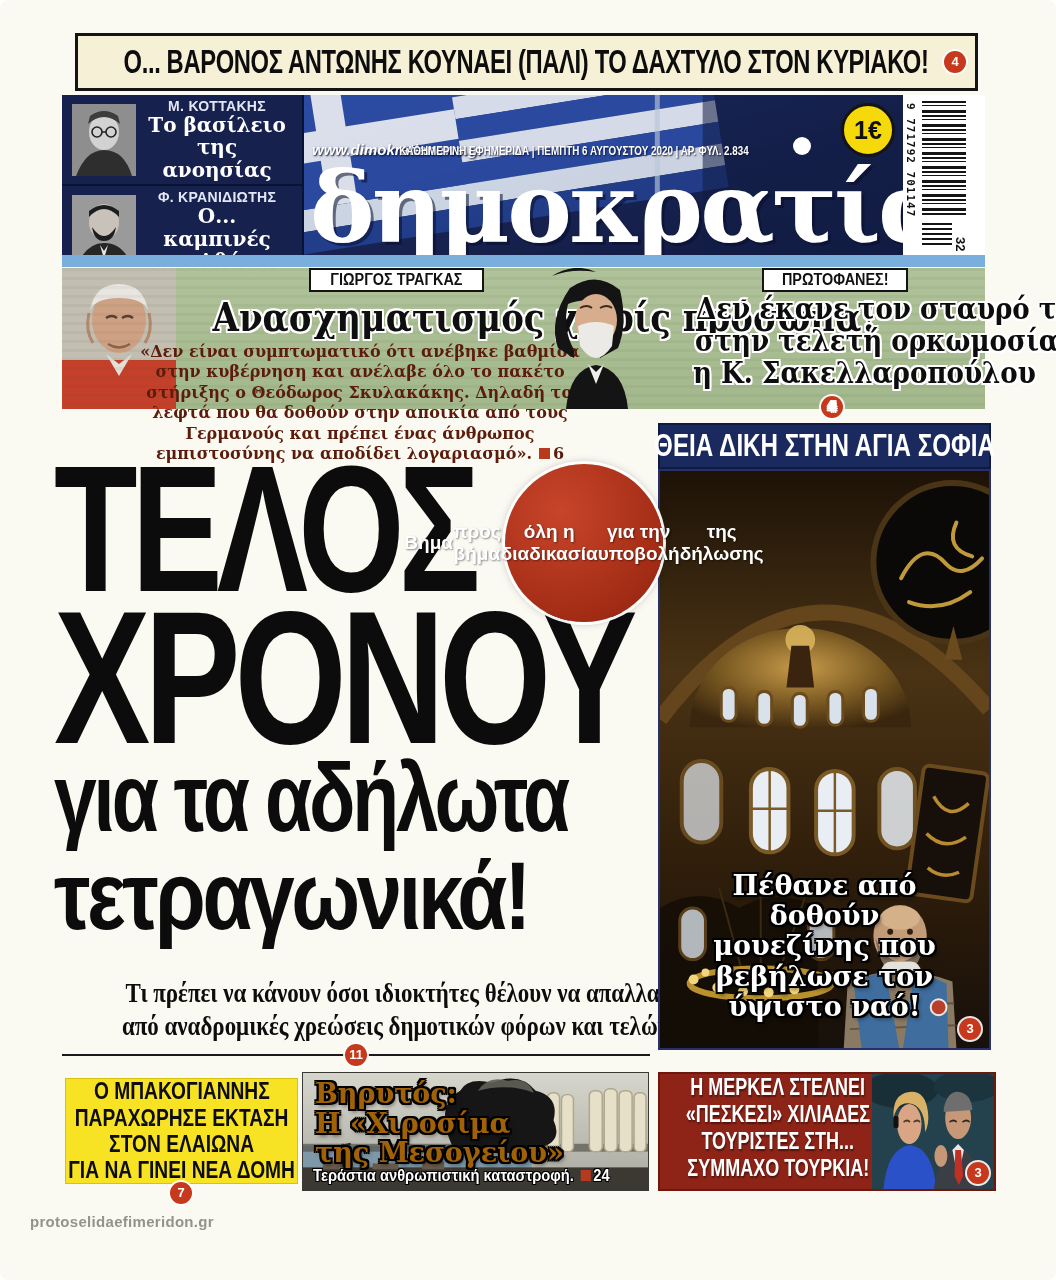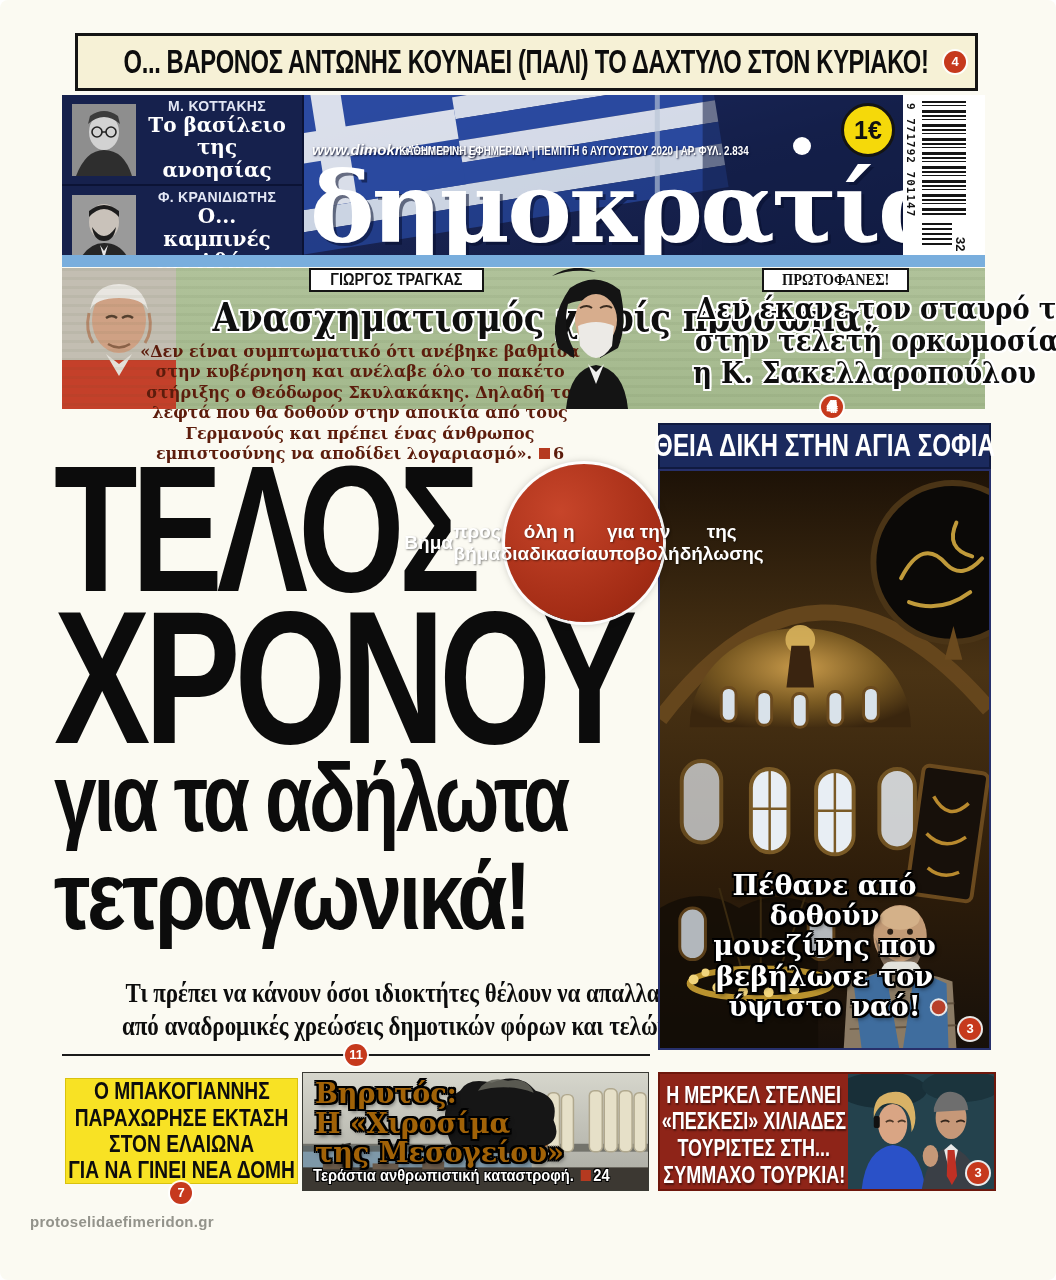--- a/index.html
+++ b/index.html
@@ -225,7 +225,7 @@
       <path d="M50,40 q7,-4 12,0 M70,40 q7,-4 12,0" stroke="#3a2c20" stroke-width="2" fill="none"></path>
       <path d="M22,8 q22,-14 44,-4 q-24,-4 -44,4z" fill="#141414"></path>
     </svg>
-    <span class="g-label" style="left:700px;top:0;font-family:Liberation Serif, serif;"><span class="cond" style="--sx:.9">ΠΡΩΤΟΦΑΝΕΣ!</span></span>
+    <span class="g-label" style="left:700px;top:0;"><span class="cond" style="--sx:.9">ΠΡΩΤΟΦΑΝΕΣ!</span></span>
     <div class="g-right ow">
       <div><span class="cond" style="--sx:.9">Δεν έκανε τον σταυρό της</span></div>
       <div><span class="cond" style="--sx:.9">στην τελετή ορκωμοσίας</span></div>

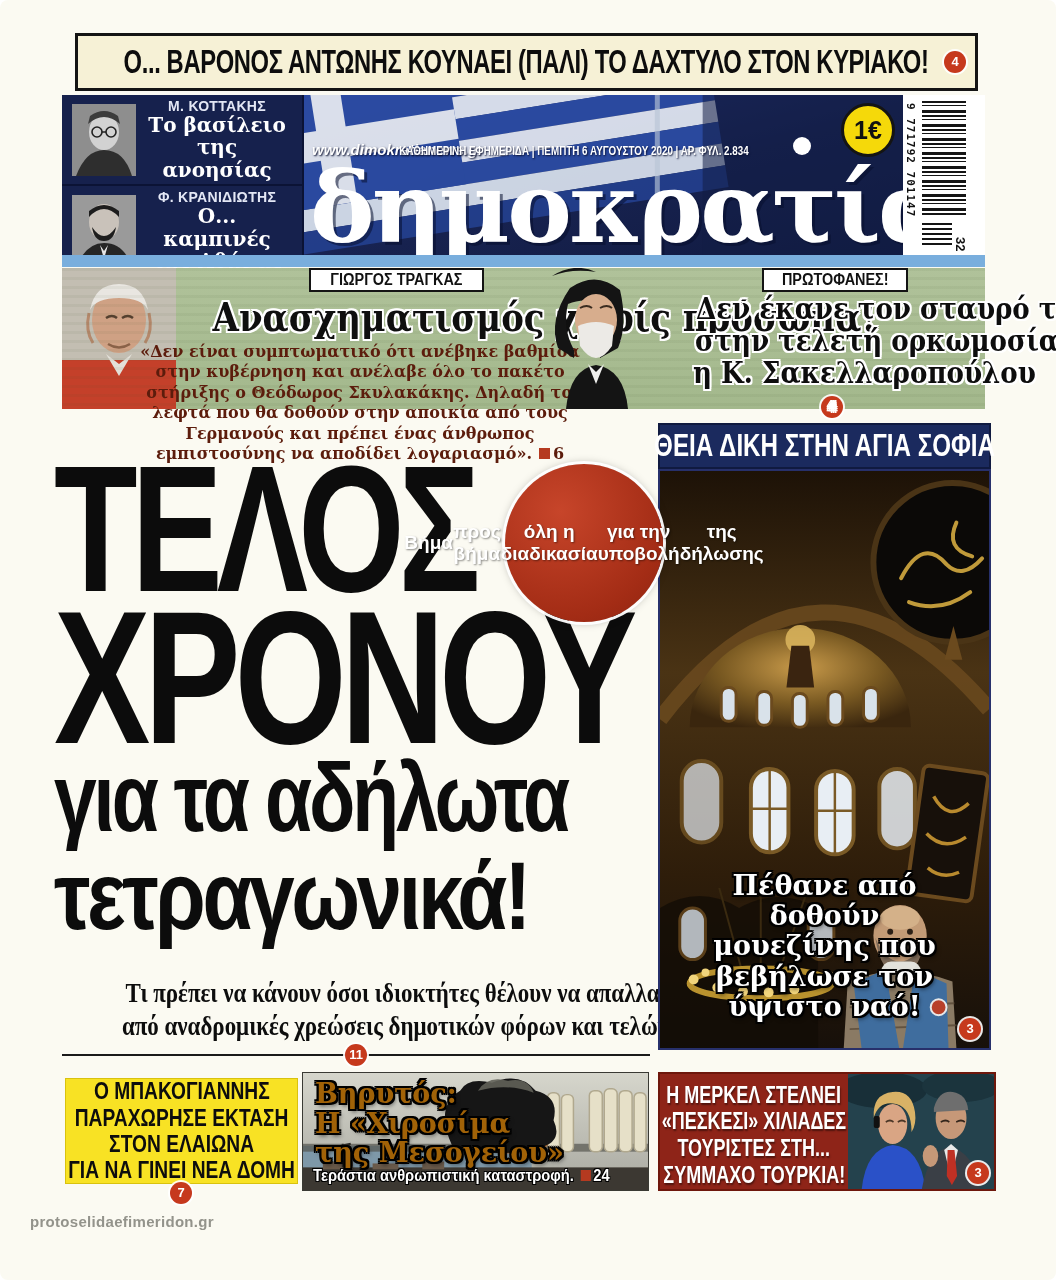--- a/index.html
+++ b/index.html
@@ -106,9 +106,9 @@
          text-shadow:1px 1px 0 #000,-1px -1px 0 #000,1px -1px 0 #000,-1px 1px 0 #000;}
   .merkel{left:658px;top:1072px;width:338px;height:119px;background:#8e2418;border:2px solid #6e170c;
           box-sizing:border-box;display:flex;overflow:hidden;}
-  .m-text{width:188px;display:flex;flex-direction:column;align-items:center;justify-content:flex-end;
+  .m-text{width:188px;display:flex;flex-direction:column;align-items:center;justify-content:flex-start;
           font:900 24px/1.12 "Liberation Sans",sans-serif;color:#fff;text-align:center;
-          text-shadow:1px 2px 2px rgba(0,0,0,.45);}
+          text-shadow:1px 2px 2px rgba(0,0,0,.45);margin-left:24px;}
   .m-photo{flex:1;position:relative;}
   .m-photo svg{position:absolute;inset:0;width:100%;height:100%;}
   .merkel .refdot{position:absolute;right:5px;bottom:5px;}

